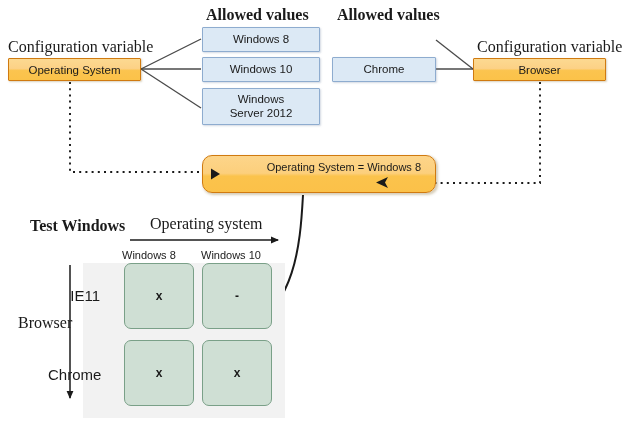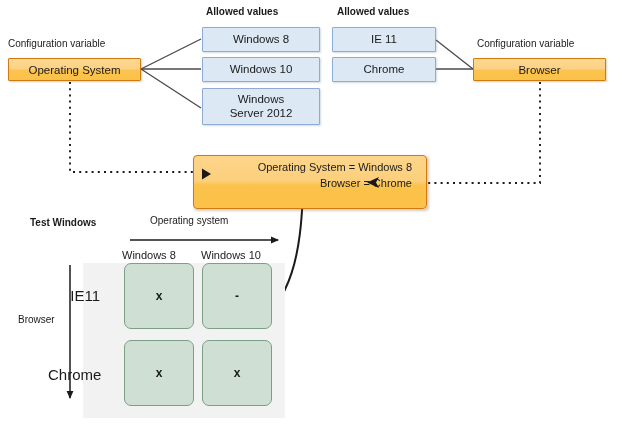--- a/index.html
+++ b/index.html
@@ -27,10 +27,11 @@
   
   .lbl {
     position: absolute;
-    font-size: 10px;
+    font-size: 16px;
     color: #1a1a1a;
     white-space: nowrap;
     line-height: 1.15;
+    font-family: Liberation Serif, serif;
   }
   .lbl-bold {
     font-weight: bold;

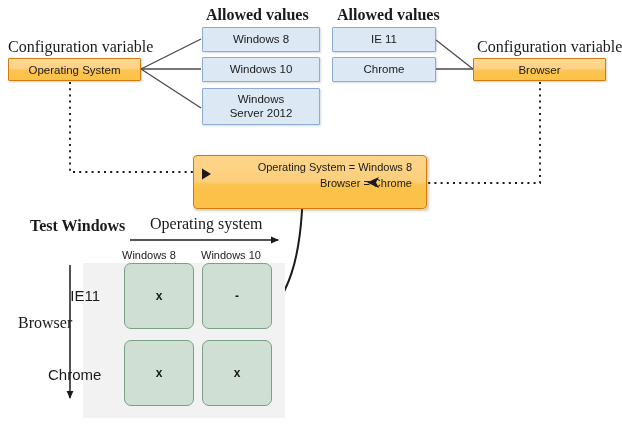--- a/index.html
+++ b/index.html
@@ -184,7 +184,6 @@
 
   <div class="lbl lbl-bold" style="left:337px; top:6px;">Allowed values</div>
 
-  <div class="val-box" style="left:332px; top:27px; width:104px; height:25px;">IE 11</div>
 
   <div class="val-box" style="left:332px; top:57px; width:104px; height:25px;">Chrome</div>
 

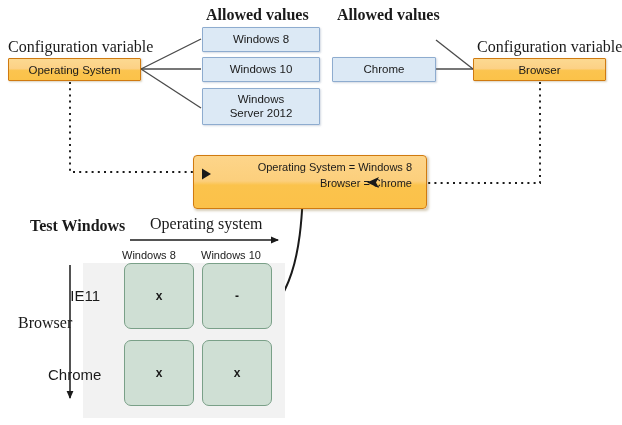--- a/index.html
+++ b/index.html
@@ -73,15 +73,15 @@
   
   #config-box {
     position: absolute;
-    left: 193px;
+    left: 202px;
     top: 155px;
     width: 234px;
-    height: 54px;
+    height: 38px;
     box-sizing: border-box;
     border: 1.4px solid #d07a10;
     background: linear-gradient(to bottom, #fdd58a 0%, #fccf7c 48%, #fbc34c 56%, #fbc149 100%);
     box-shadow: 1.5px 1.5px 2.5px rgba(120,90,20,0.30);
-    border-radius: 4px;
+    border-radius: 10px;
   }
   #config-box .cfg-line {
     position: absolute;

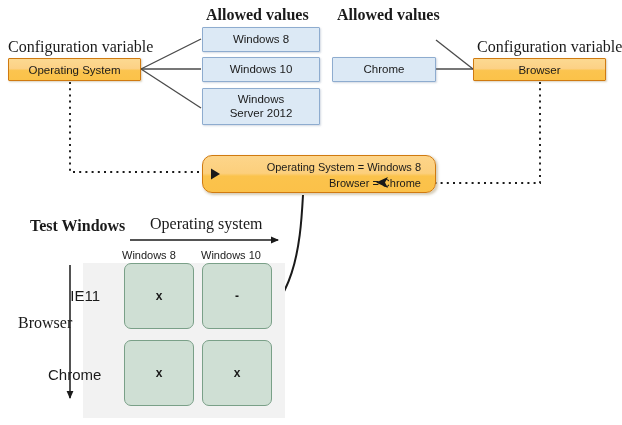--- a/index.html
+++ b/index.html
@@ -203,7 +203,6 @@
     </svg>
 
     <div class="cfg-line" id="config-line-os">Operating System = Windows 8</div>
-    <div class="cfg-line" id="config-line-browser">Browser = Chrome</div>
   </div>
 
   <div class="lbl lbl-bold" style="left:30px; top:217px;">Test Windows</div>

